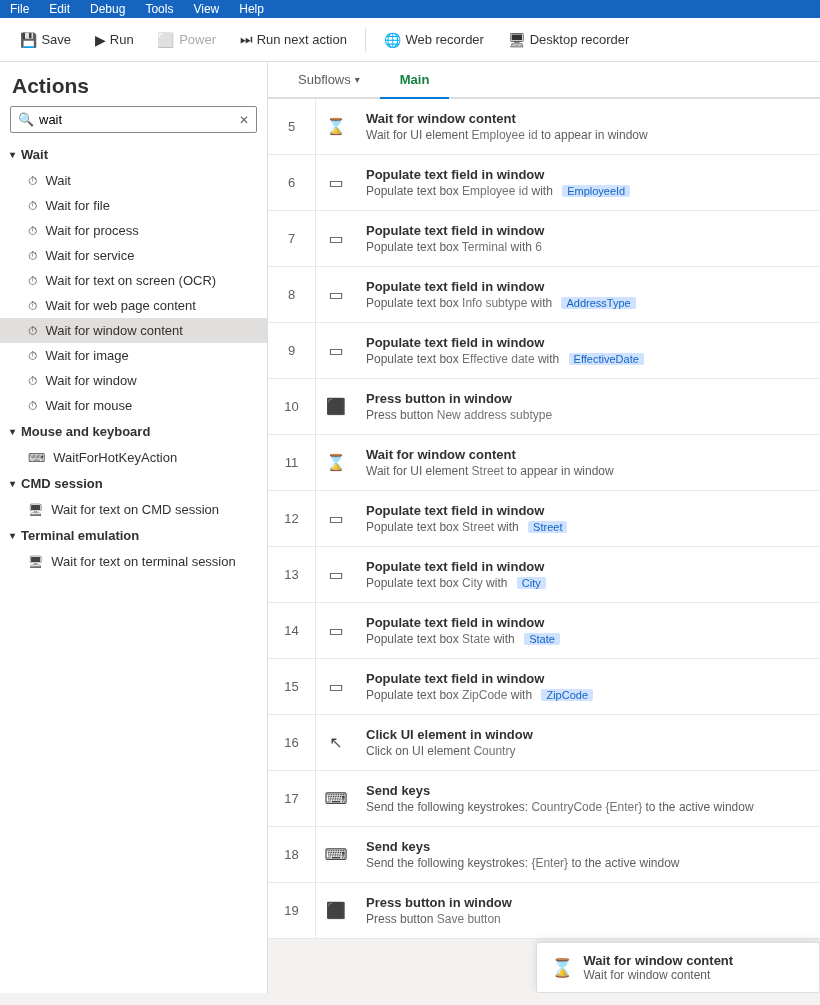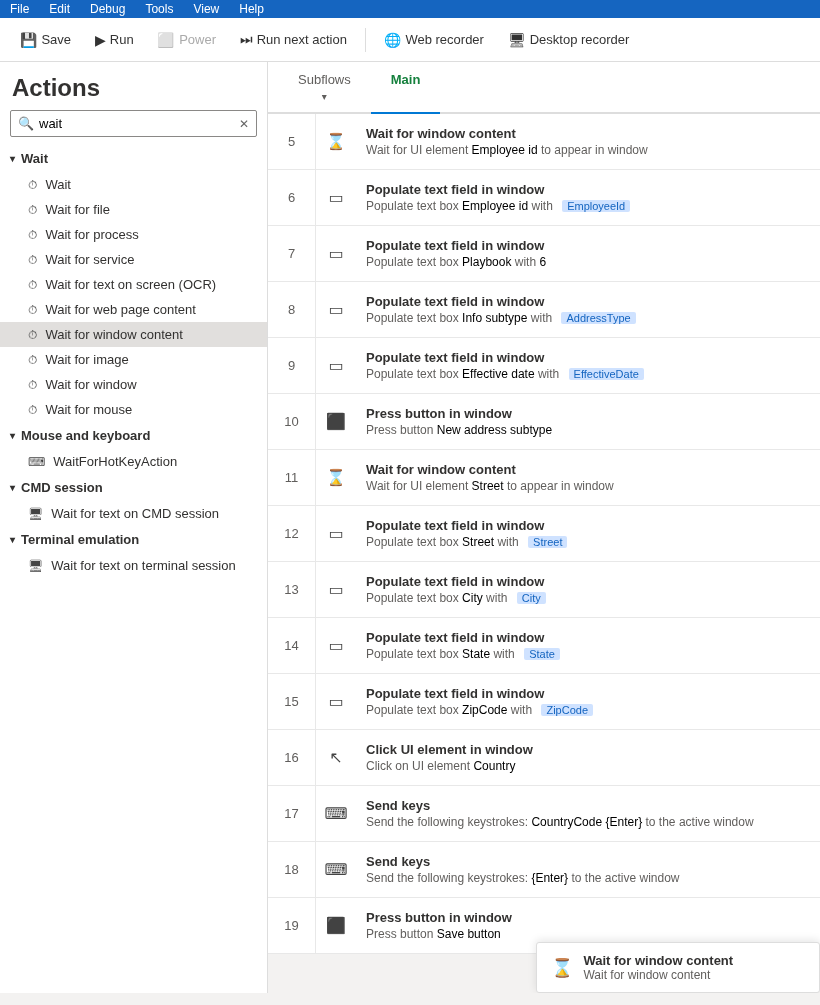--- a/index.html
+++ b/index.html
@@ -57,7 +57,7 @@
     }
     .sidebar-header {
       padding: 12px 12px 8px;
-      font-size: 24px;
+      font-size: 21px;
       font-weight: 600;
       color: #323130;
     }

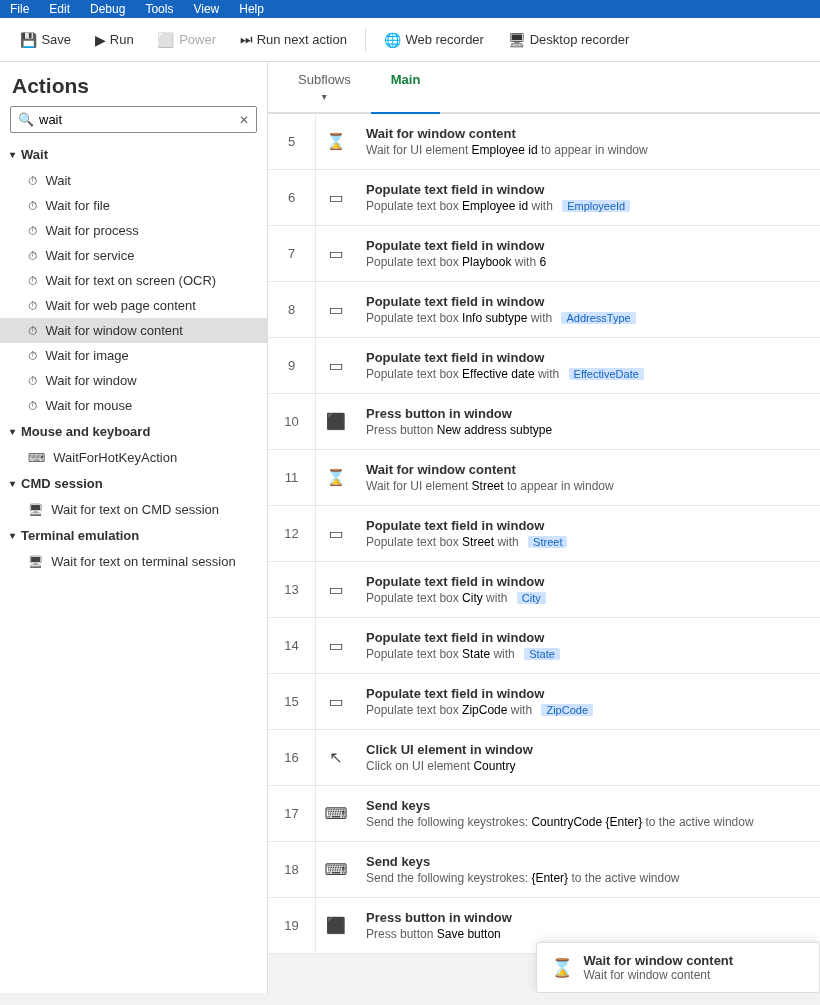--- a/index.html
+++ b/index.html
@@ -123,7 +123,6 @@
       color: #605e5c;
       border-bottom: 2px solid transparent;
       margin-bottom: -2px;
-      flex-direction: column;
     }
     .tab.active {
       color: #15803d;

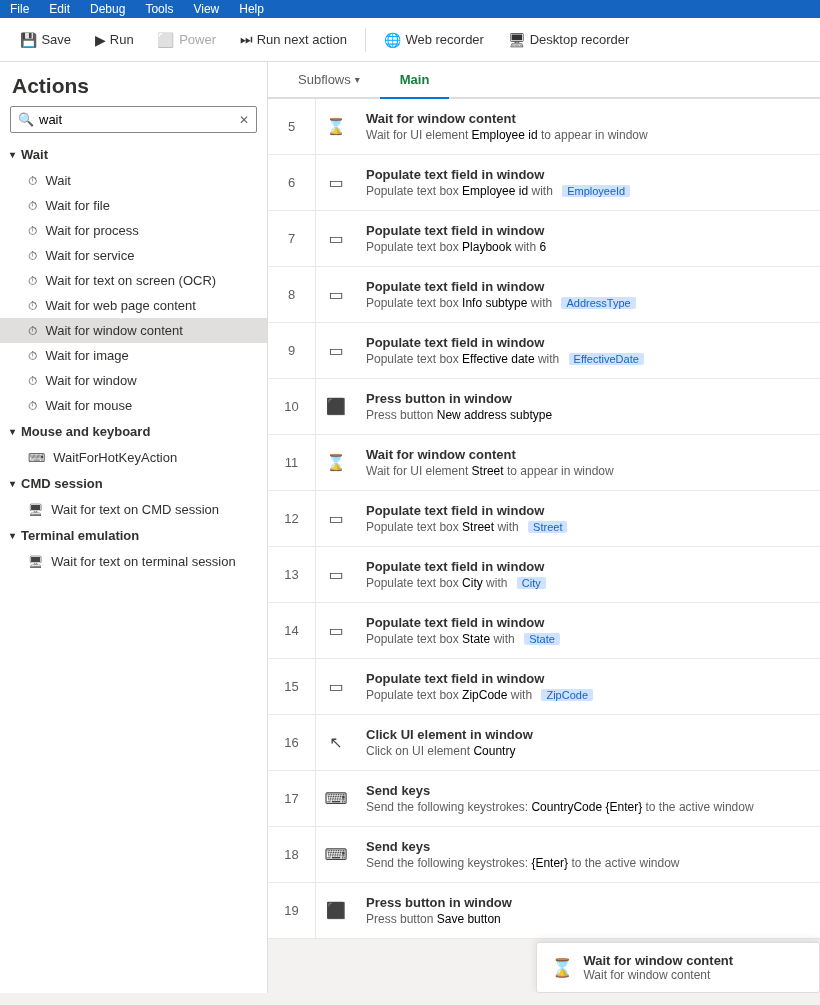--- a/index.html
+++ b/index.html
@@ -185,7 +185,7 @@
       font-size: 12px;
       color: #605e5c;
     }
-    .action-desc .link { color: #000000; }
+    .action-desc .link { color: #737373; }
     .action-desc .badge {
       display: inline-block;
       background: #e1dfdd;

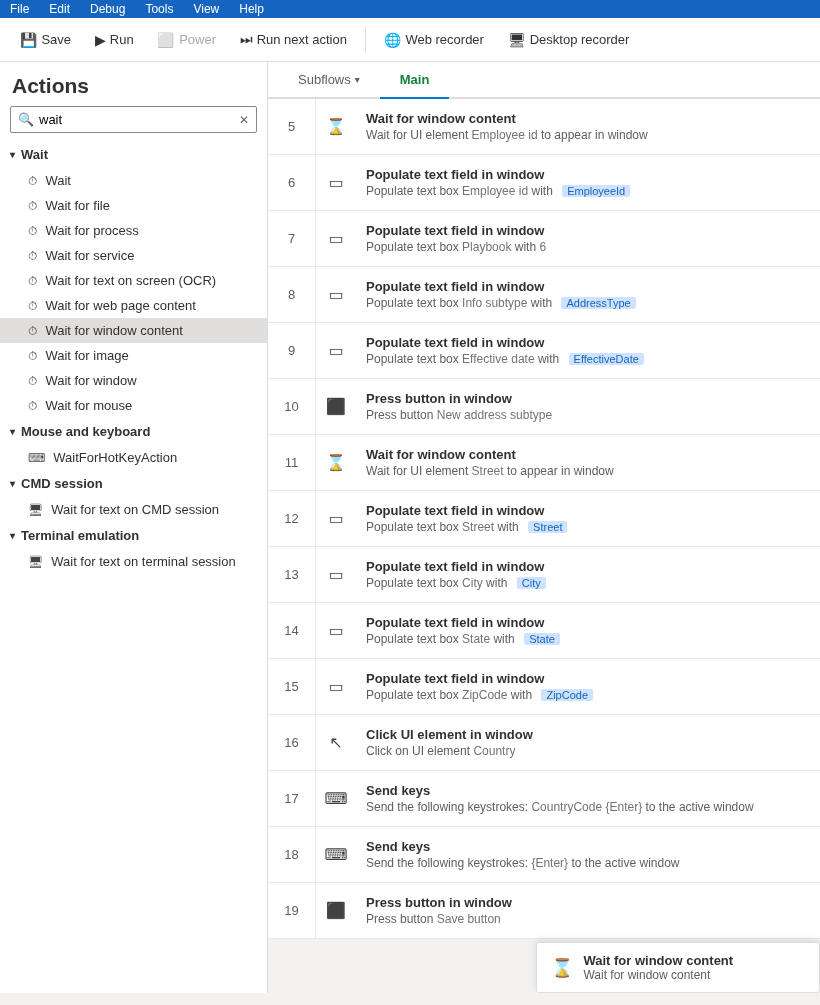--- a/index.html
+++ b/index.html
@@ -390,7 +390,7 @@
         <div class="row-content">
           <div class="action-title">Populate text field in window</div>
           <div class="action-desc">
-            Populate text box <span class="link">Playbook</span> with <span class="link">6</span>
+            Populate text box <span class="link">Terminal</span> with <span class="link">6</span>
           </div>
         </div>
       </div>

